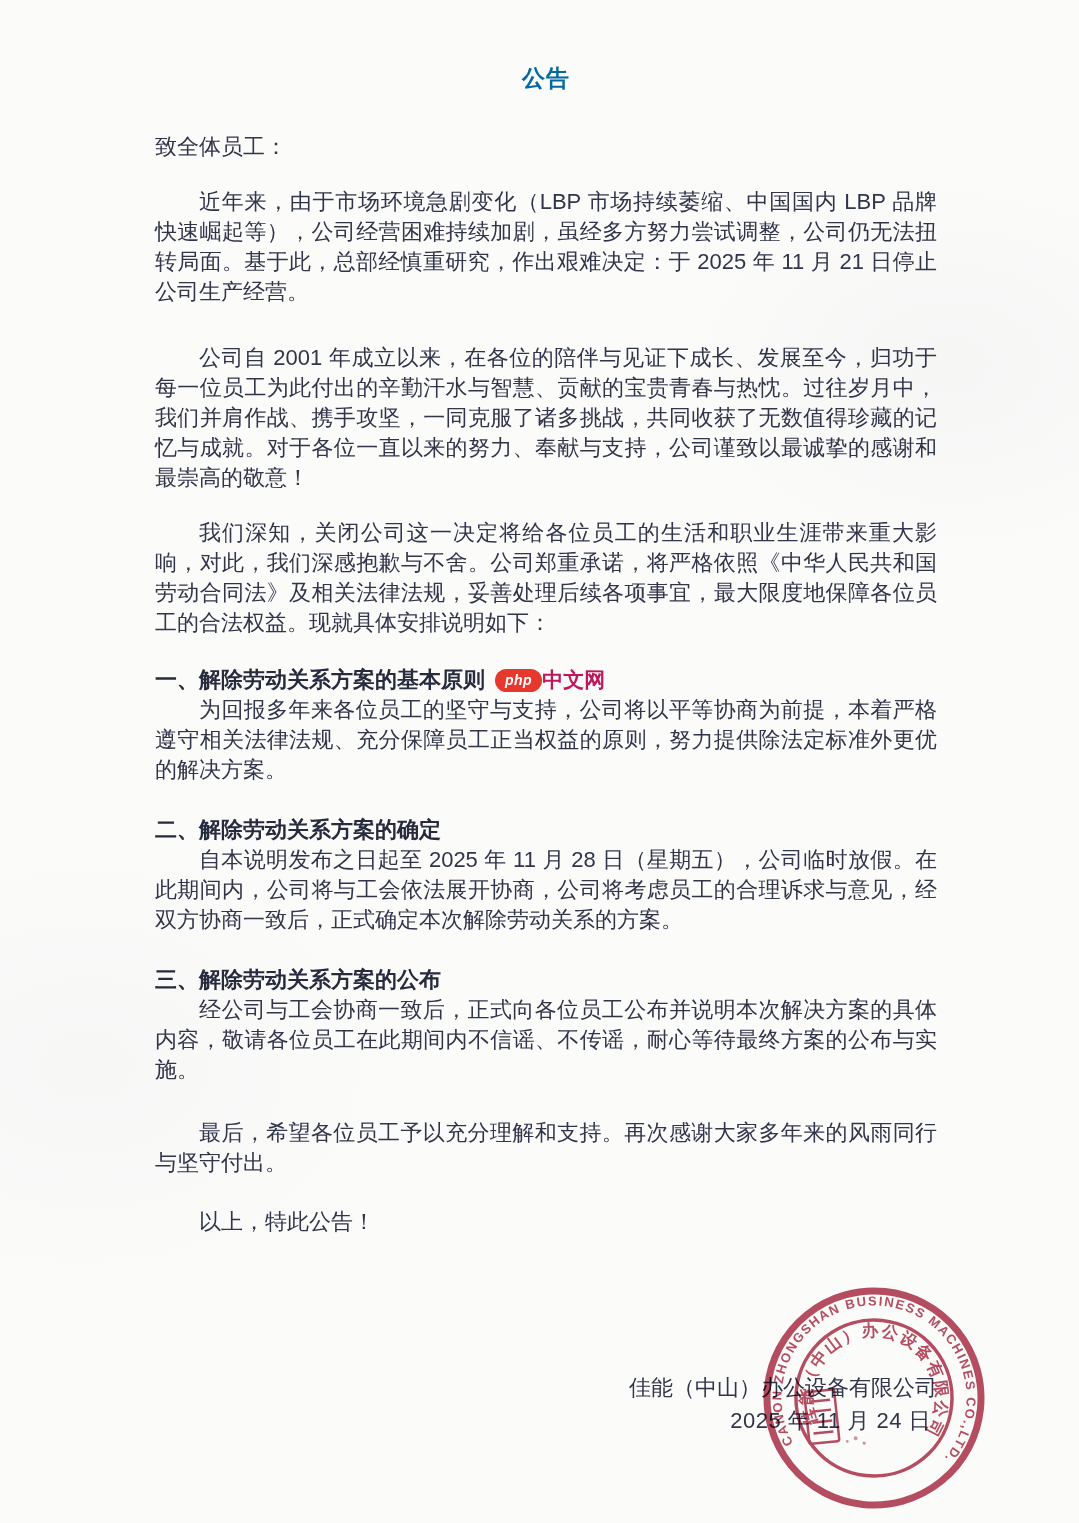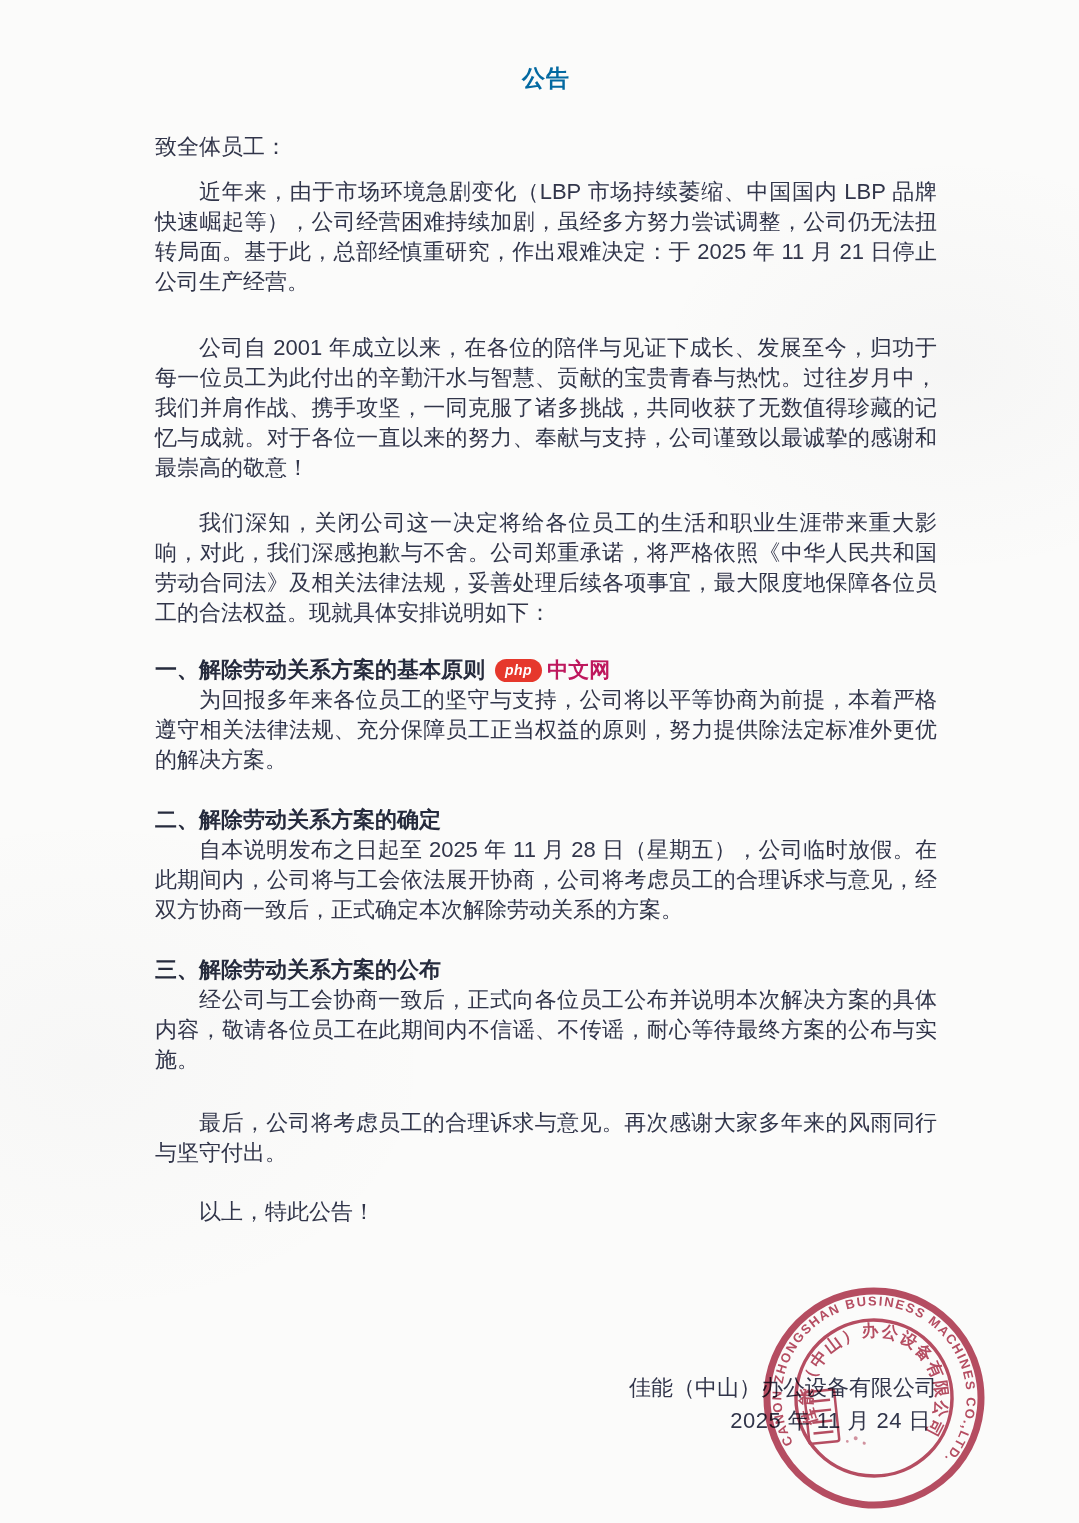--- a/index.html
+++ b/index.html
@@ -28,7 +28,7 @@
   }
   .salutation { margin-top:32px; }
   .para { text-indent:2em; text-align:justify; }
-  .p1 { margin-top:15px; }
+  .p1 { margin-top:25px; }
   .p2 { margin-top:36px; }
   .p3 { margin-top:25px; }
   .sec-heading {

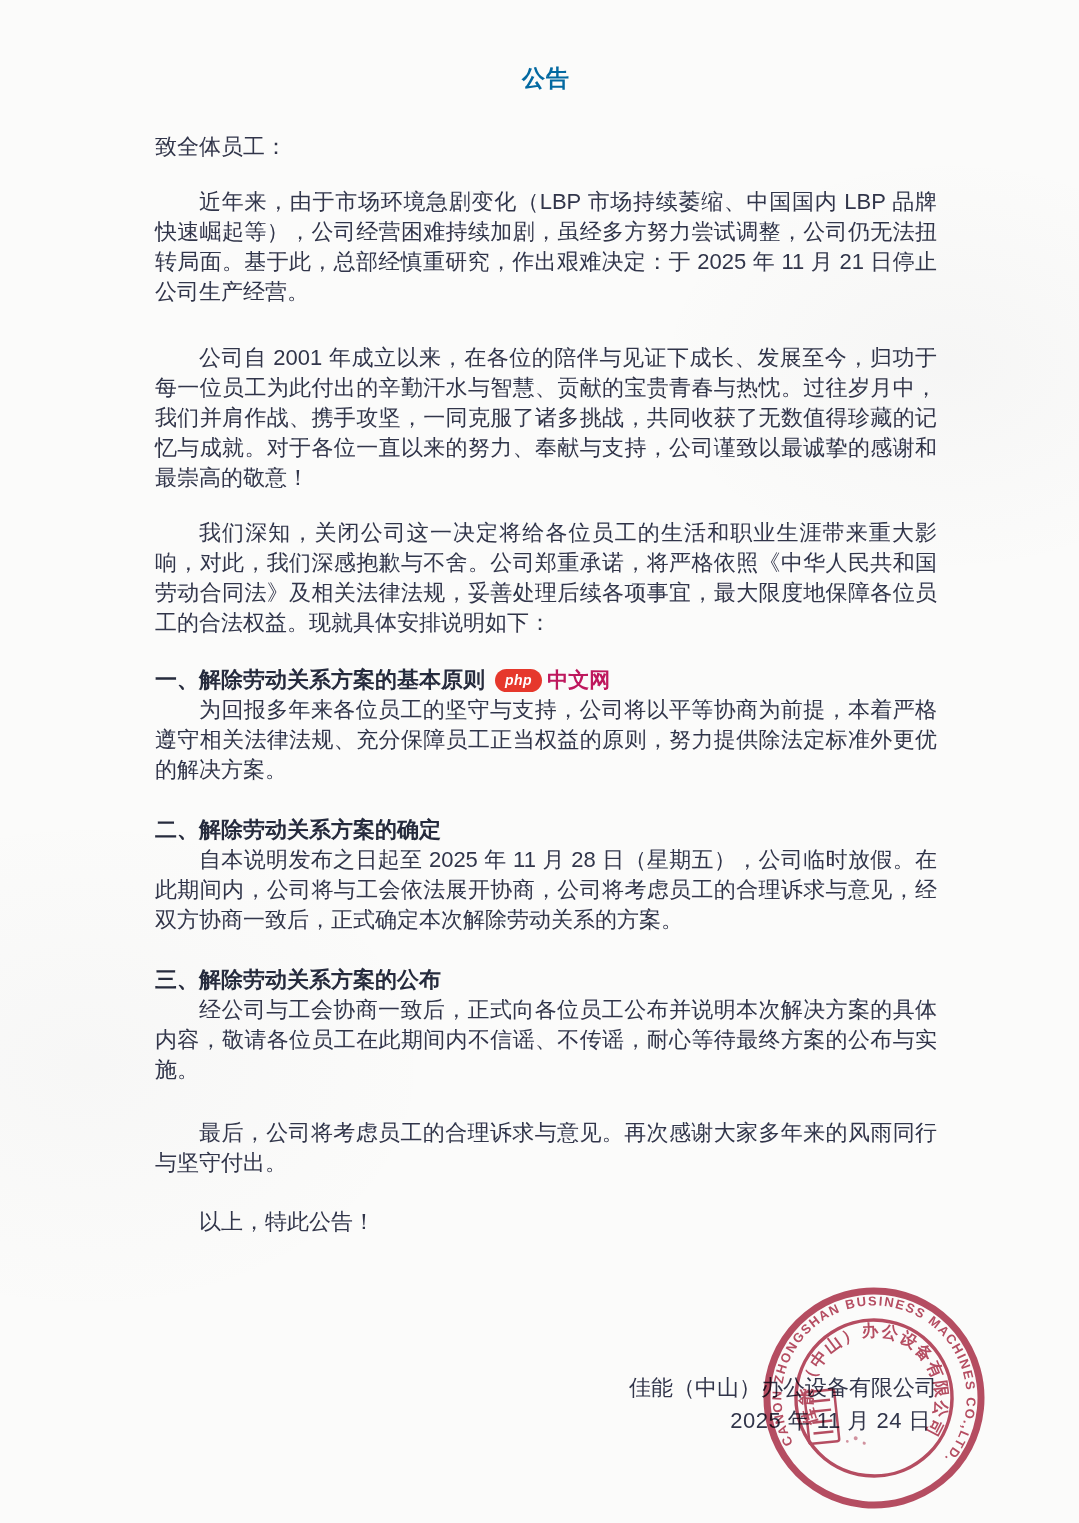--- a/index.html
+++ b/index.html
@@ -42,7 +42,7 @@
   .closing { margin-top:33px; }
   .final-note { margin-top:29px; text-indent:2em; }
   
-  .phpcn-logo { display:inline-flex; align-items:center; gap:5px; font-weight:bold; }
+  .phpcn-logo { display:inline-flex; align-items:center; font-weight:bold; }
   .phpcn-badge {
     display:inline-block; background:#e6382c; color:#ffffff;
     font-style:italic; font-weight:bold; font-size:14px; line-height:23px;

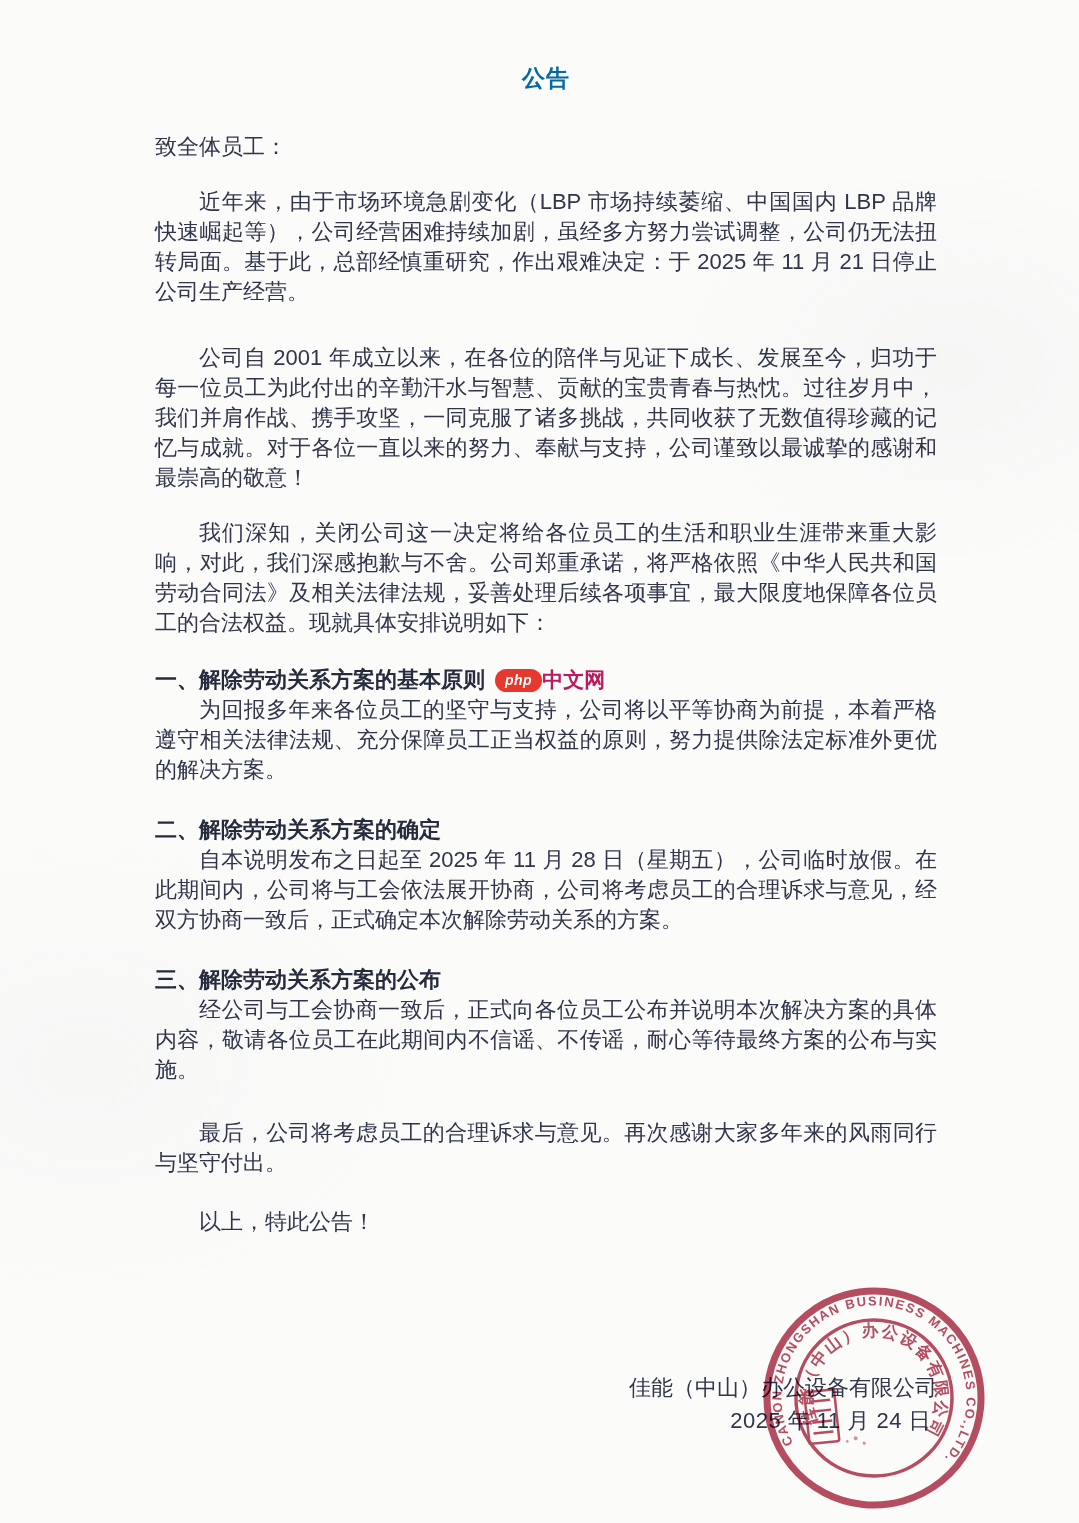--- a/index.html
+++ b/index.html
@@ -92,7 +92,7 @@
   </div>
   <p class="sec-body">经公司与工会协商一致后，正式向各位员工公布并说明本次解决方案的具体内容，敬请各位员工在此期间内不信谣、不传谣，耐心等待最终方案的公布与实施。</p>
 
-  <p class="para closing">最后，公司将考虑员工的合理诉求与意见。再次感谢大家多年来的风雨同行与坚守付出。</p>
+  <p class="para closing">最后，希望各位员工予以充分理解和支持。再次感谢大家多年来的风雨同行与坚守付出。</p>
   <p class="final-note">以上，特此公告！</p>
 </div>
 

